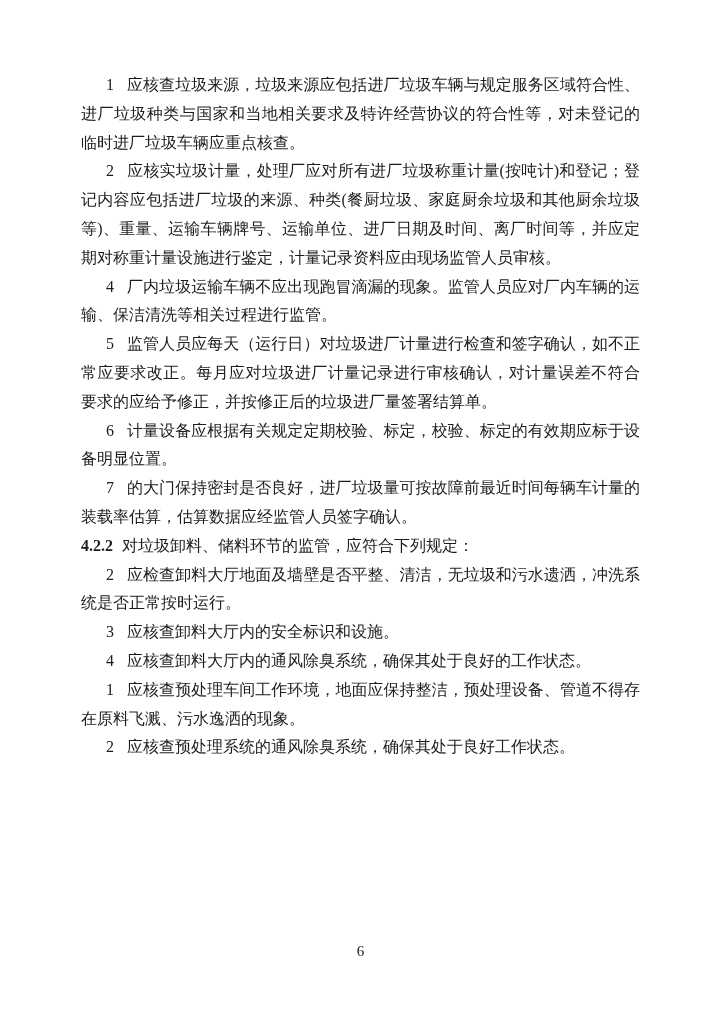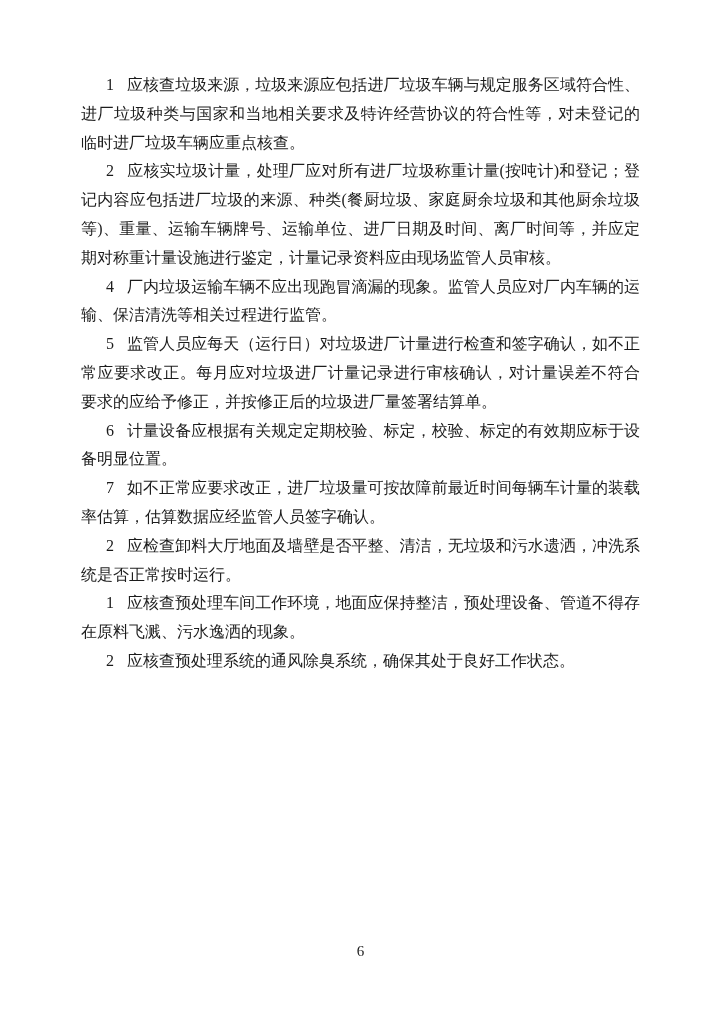--- a/index.html
+++ b/index.html
@@ -74,7 +74,7 @@
 
     <p class="para item"><span class="num">6</span><span>计量设备应根据有关规定定期校验、标定，校验、标定的有效期应标于设备明显位置。</span></p>
 
-    <p class="para item"><span class="num">7</span><span>如不正常应要求改正，进厂垃圾量可按故障前最近时间每辆车计量的装载率估算，估算数据应经监管人员签字确认。</span></p>
+    <p class="para item"><span class="num">7</span><span>的大门保持密封是否良好，进厂垃圾量可按故障前最近时间每辆车计量的装载率估算，估算数据应经监管人员签字确认。</span></p>
 
 
 

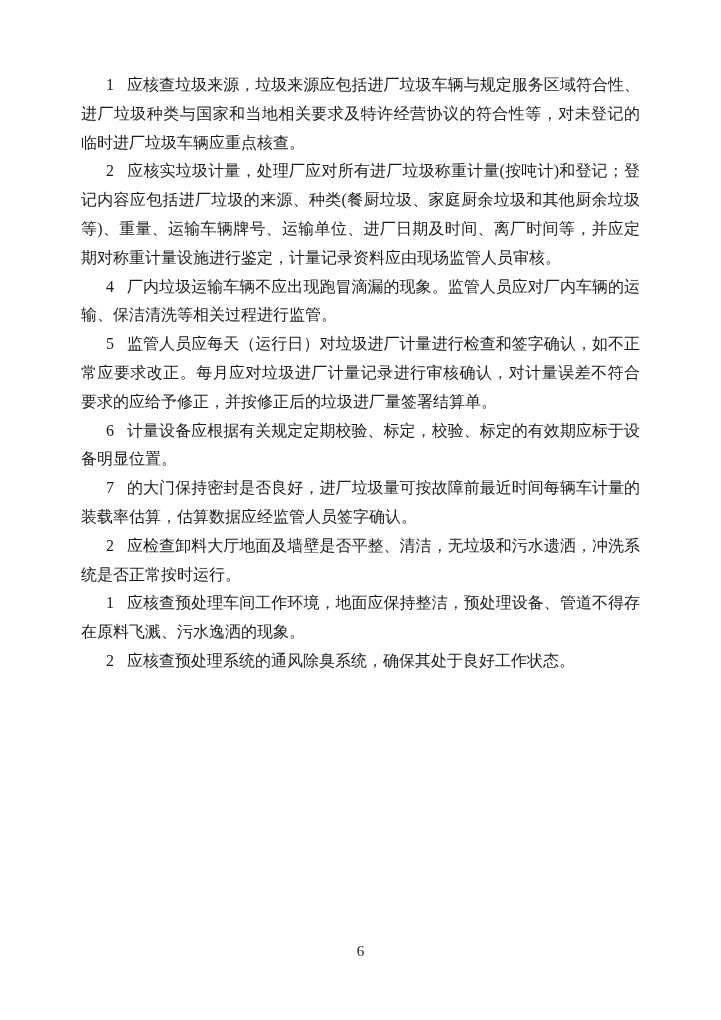--- a/index.html
+++ b/index.html
@@ -76,6 +76,7 @@
 
     <p class="para item"><span class="num">7</span><span>的大门保持密封是否良好，进厂垃圾量可按故障前最近时间每辆车计量的装载率估算，估算数据应经监管人员签字确认。</span></p>
 
+    <p class="para clause"><span class="clause-num">4.2.2</span><span>对垃圾卸料、储料环节的监管，应符合下列规定：</span></p>
 
 
     <p class="para item"><span class="num">2</span><span>应检查卸料大厅地面及墙壁是否平整、清洁，无垃圾和污水遗洒，冲洗系统是否正常按时运行。</span></p>

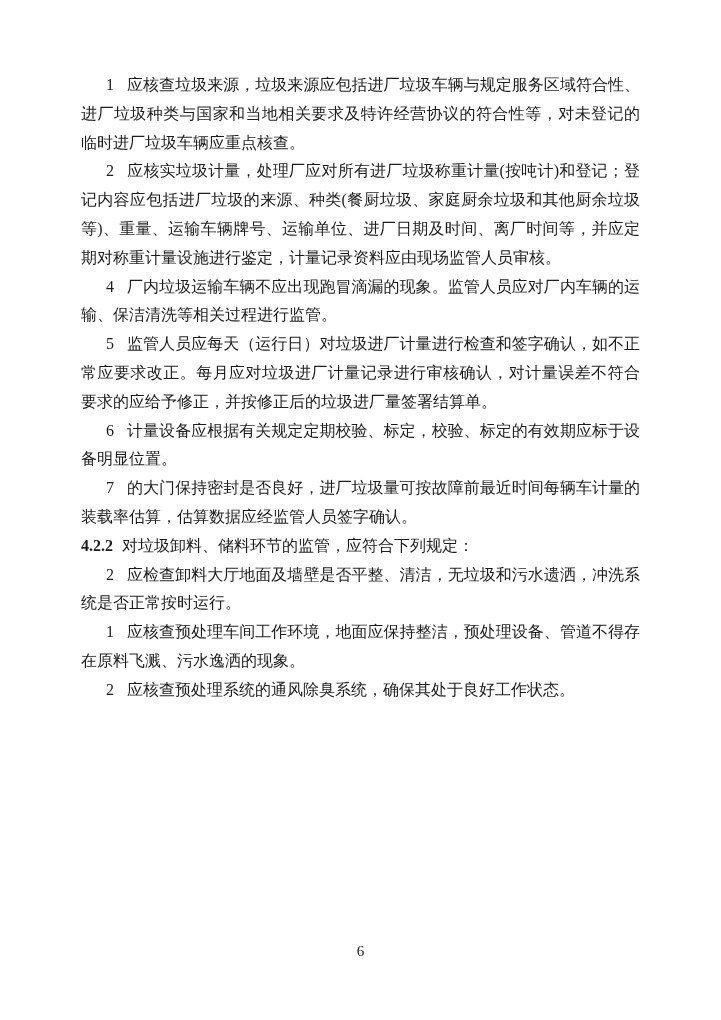--- a/index.html
+++ b/index.html
@@ -81,6 +81,7 @@
 
     <p class="para item"><span class="num">2</span><span>应检查卸料大厅地面及墙壁是否平整、清洁，无垃圾和污水遗洒，冲洗系统是否正常按时运行。</span></p>
 
+    <p class="para item"><span class="num">3</span><span>应核查卸料大厅内的安全标识和设施。</span></p>
 
 
 

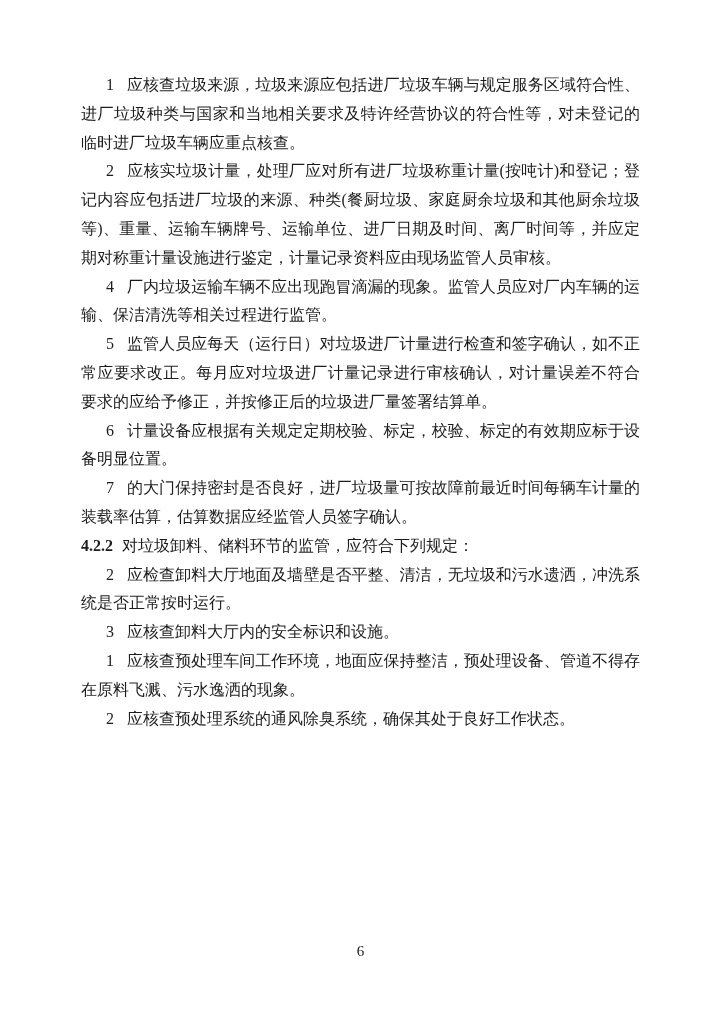--- a/index.html
+++ b/index.html
@@ -83,6 +83,7 @@
 
     <p class="para item"><span class="num">3</span><span>应核查卸料大厅内的安全标识和设施。</span></p>
 
+    <p class="para item"><span class="num">4</span><span>应核查卸料大厅内的通风除臭系统，确保其处于良好的工作状态。</span></p>
 
 
 

